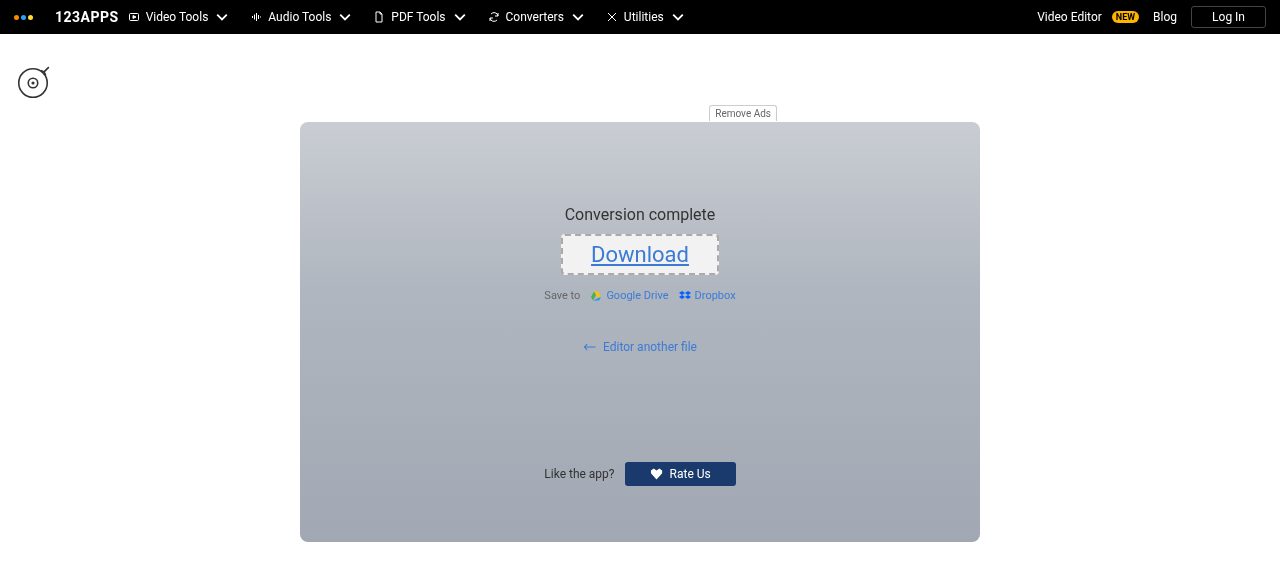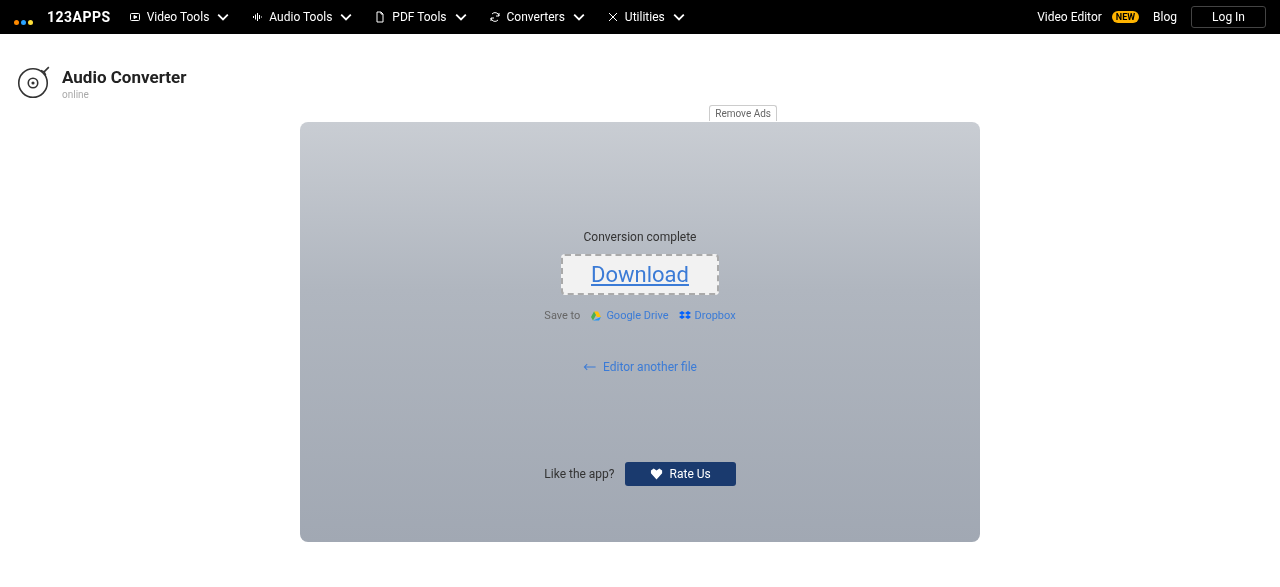--- a/index.html
+++ b/index.html
@@ -6,7 +6,7 @@
   body { font-family: -apple-system, BlinkMacSystemFont, "Segoe UI", Roboto, Helvetica, Arial, sans-serif; font-size: 13px; color: #333; background: #fff; width: 1280px; }
   
   .topnav { background: #000; height: 34px; display: flex; align-items: center; padding: 0 14px; color: #fff; font-size: 12px; }
-  .logo { display: flex; align-items: flex-end; gap: 14px; margin-right: 18px; }
+  .logo { display: flex; align-items: center; gap: 22px; margin-right: 9px; }
   .logo-dots { display: flex; gap: 2px; align-items: center; }
   .logo-dots span { width: 5px; height: 5px; border-radius: 50%; display: inline-block; }
   .logo-text { font-weight: 700; letter-spacing: 0.5px; font-size: 14px; }

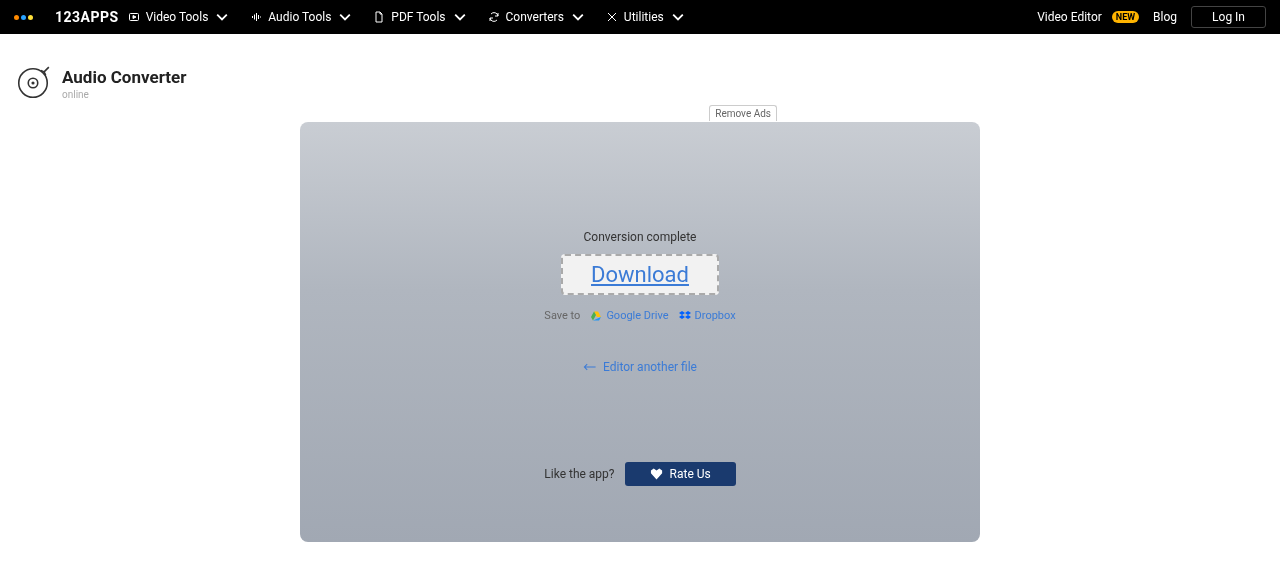--- a/index.html
+++ b/index.html
@@ -129,10 +129,6 @@
     <circle cx="24" cy="24" r="2" fill="#333"></circle>
     <path d="M38 10 L44 4 M38 10 L40 14 M38 10 L34 8" stroke="#333" stroke-width="2" fill="none"></path>
   </svg>
-  <div>
-    <div class="app-title">Audio Converter</div>
-    <div class="app-sub">online</div>
-  </div>
 </div>
 
 <div class="main-wrap">

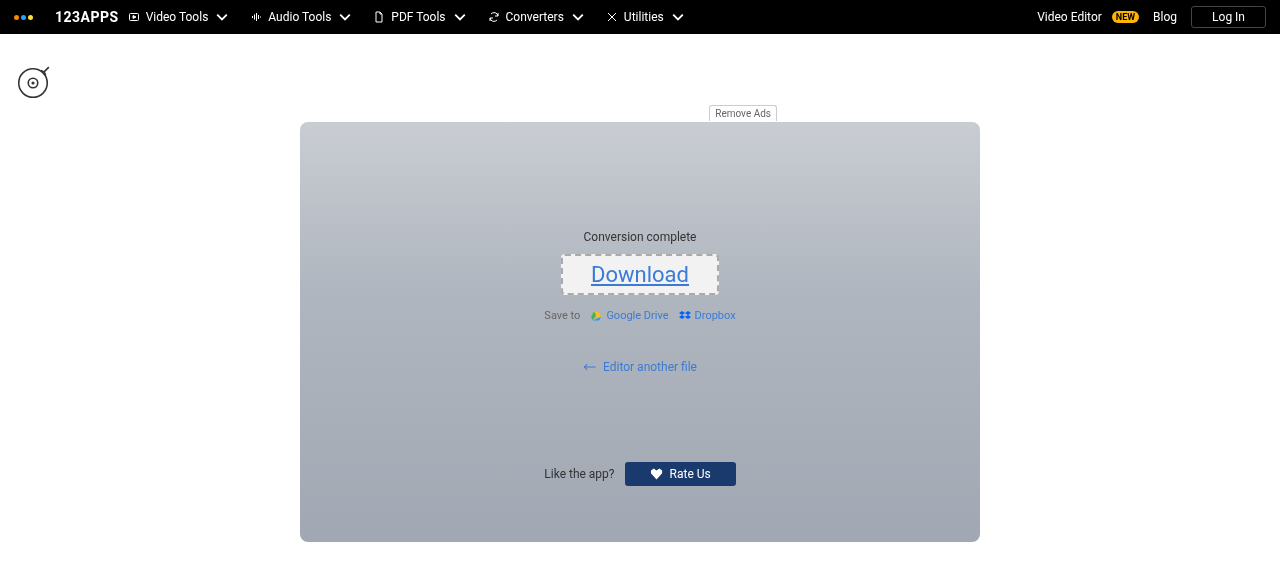--- a/index.html
+++ b/index.html
@@ -27,7 +27,7 @@
   .card-container { position: relative; width: 680px; }
   .remove-ads { position: absolute; top: -17px; right: 203px; background: #fff; border: 1px solid #ccc; border-bottom: none; border-radius: 3px 3px 0 0; font-size: 10px; color: #666; padding: 2px 5px; cursor: pointer; }
   .card { width: 680px; height: 420px; border-radius: 8px; background: linear-gradient(to bottom, #c9cdd3 0%, #b0b6bf 40%, #a1a8b3 100%); position: relative; display: flex; flex-direction: column; align-items: center; }
-  .status-text { margin-top: 108px; font-size: 12px; color: #333; }
+  .status-text { margin-top: 83px; font-size: 16px; color: #333; }
   .download-btn { margin-top: 10px; background: #f2f2f2; border: 2px dashed #aaa; border-radius: 4px; padding: 6px 28px; font-size: 22px; color: #3b7bd6; text-decoration: underline; cursor: pointer; }
   .save-row { margin-top: 14px; display: flex; align-items: center; gap: 10px; font-size: 11px; }
   .save-label { color: #666; }

